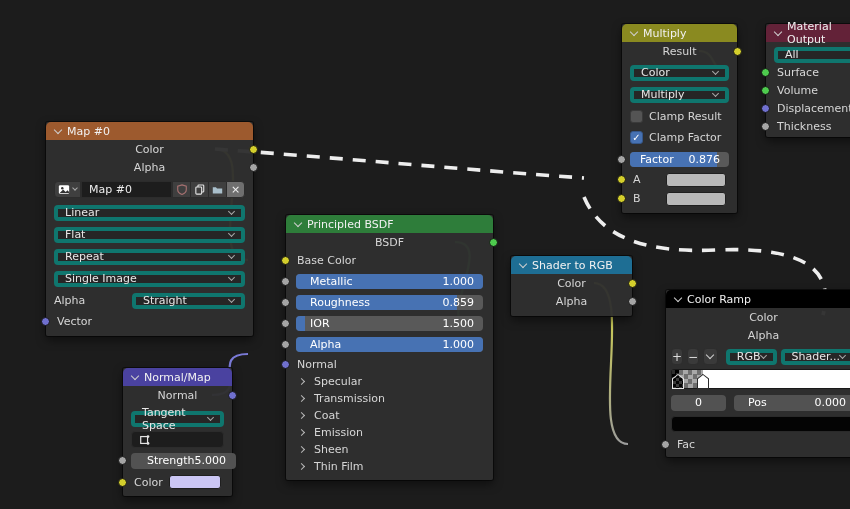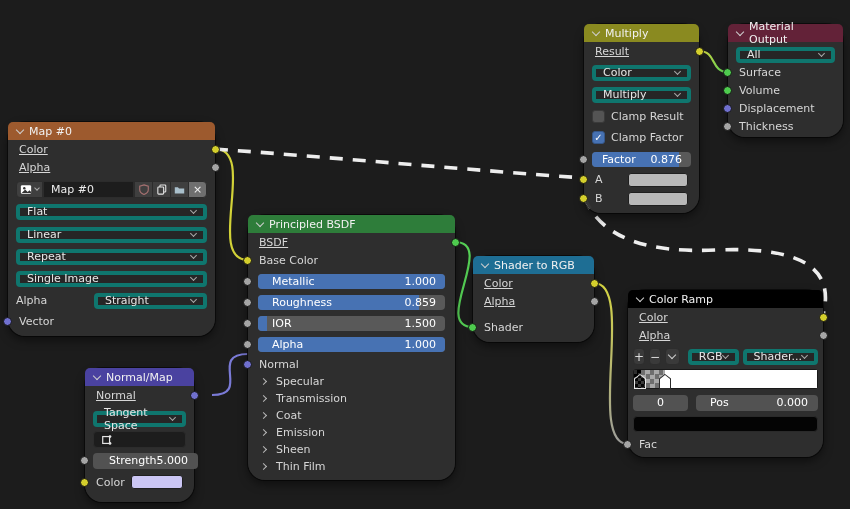--- a/index.html
+++ b/index.html
@@ -7,8 +7,8 @@
   .canvas{position:relative;width:850px;height:509px;background:#1c1c1c;overflow:hidden;
           font-family:"DejaVu Sans","Liberation Sans",sans-serif;font-size:11px;color:#d6d6d6;}
   .wires{position:absolute;left:0;top:0;z-index:1;}
-  .node{position:absolute;z-index:2;background:rgba(48,48,48,.97);border-radius:17px;
-        box-shadow:0 4px 10px rgba(0,0,0,.5),0 0 0 1px rgba(12,12,12,.9);}
+  .node{position:absolute;z-index:2;background:rgba(48,48,48,.97);border-radius:2px;
+        box-shadow:0 4px 10px rgba(0,0,0,.5),0 0 0 1px rgba(12,12,12,.9);margin-left:38px;}
   .nhead{height:18px;display:flex;align-items:center;gap:6px;padding:0 9px;
          border-radius:5px 5px 0 0;color:#f1f1f1;}
   .row{position:relative;display:flex;align-items:center;height:18px;padding:0 11px;gap:6px;}

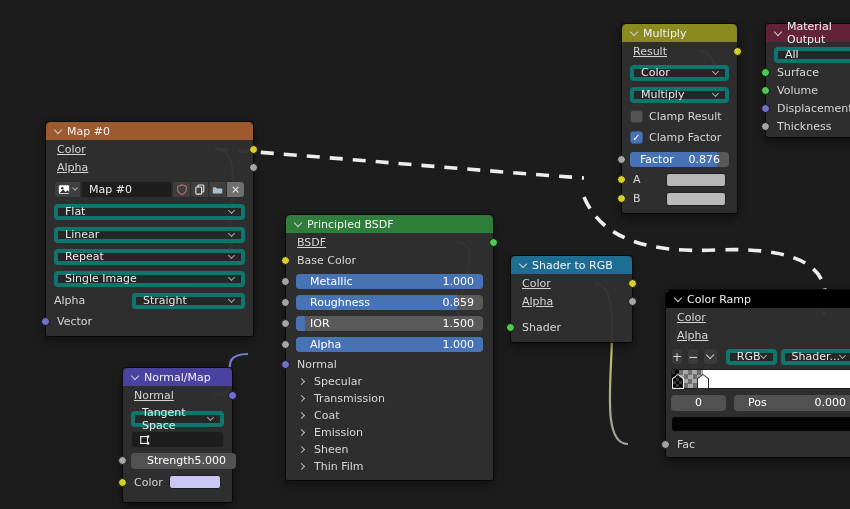--- a/index.html
+++ b/index.html
@@ -12,7 +12,7 @@
   .nhead{height:18px;display:flex;align-items:center;gap:6px;padding:0 9px;
          border-radius:5px 5px 0 0;color:#f1f1f1;}
   .row{position:relative;display:flex;align-items:center;height:18px;padding:0 11px;gap:6px;}
-  .out{justify-content:flex-start;text-decoration:underline;}
+  .out{justify-content:center;}
   .cv{width:6px;height:6px;border-right:1.5px solid #cfcfcf;border-bottom:1.5px solid #cfcfcf;
       transform:rotate(45deg);margin-top:-3px;flex:none;}
   .cr{width:5px;height:5px;border-right:1.5px solid #b9b9b9;border-top:1.5px solid #b9b9b9;

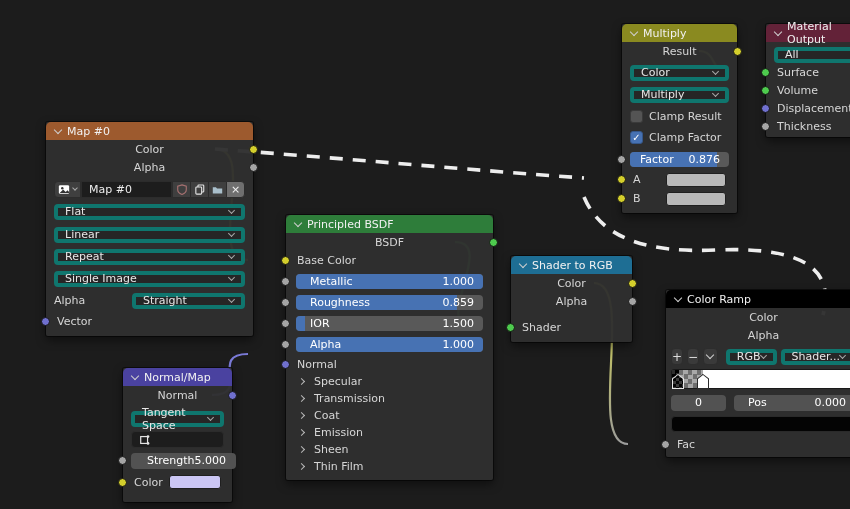--- a/index.html
+++ b/index.html
@@ -119,15 +119,15 @@
         <span style="font-size:11px;line-height:1">×</span>
       </div>
     </div>
+    <div class="frow" style="margin-top:6px">
+      <div class="dd">
+        <span>Linear</span>
+        <span class="cv"></span>
+      </div>
+    </div>
     <div class="frow" style="margin-top:5px">
       <div class="dd">
         <span>Flat</span>
-        <span class="cv"></span>
-      </div>
-    </div>
-    <div class="frow" style="margin-top:6px">
-      <div class="dd">
-        <span>Linear</span>
         <span class="cv"></span>
       </div>
     </div>

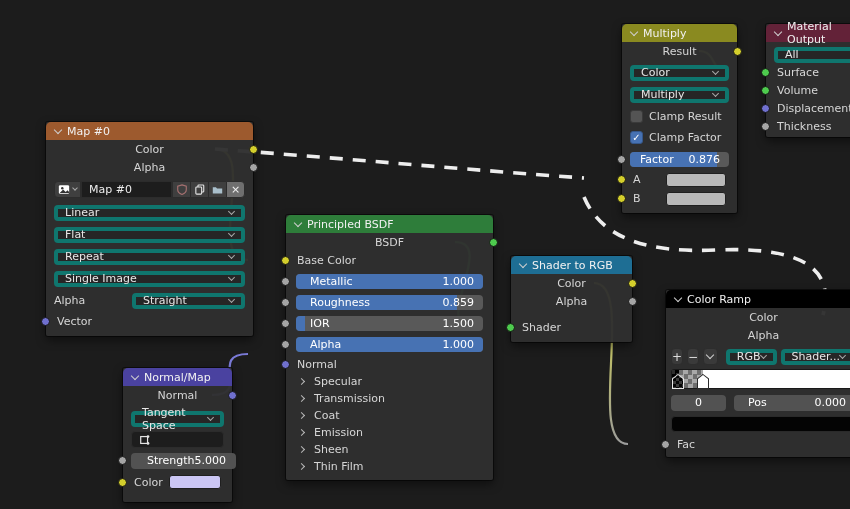--- a/index.html
+++ b/index.html
@@ -282,10 +282,6 @@
       <span>Alpha</span>
       <span class="sock sg" style="right:-5px"></span>
     </div>
-    <div class="row" style="margin-top:8px">
-      <span class="sock sgr" style="left:-5px"></span>
-      <span>Shader</span>
-    </div>
   </div>
 
   <div class="node" style="left:584px;top:24px;width:115px;padding-bottom:6px">

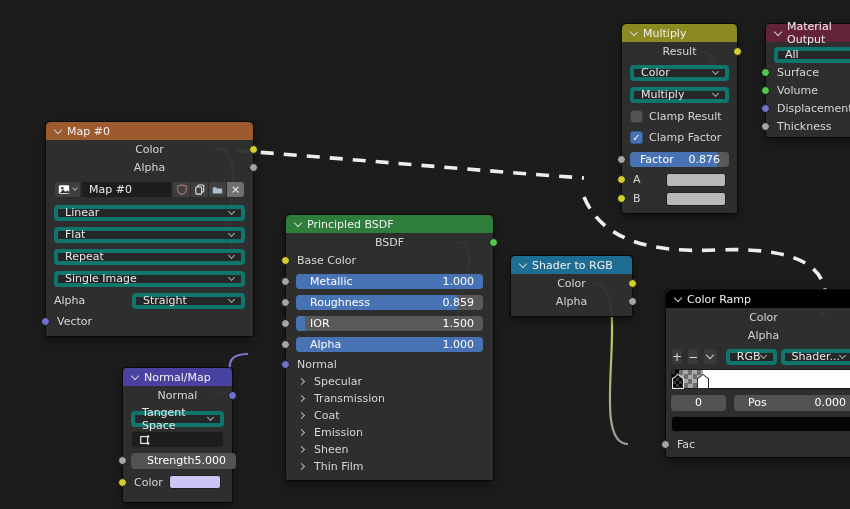--- a/index.html
+++ b/index.html
@@ -156,7 +156,7 @@
     </div>
   </div>
 
-  <div class="node" style="left:85px;top:368px;width:109px;padding-bottom:11px">
+  <div class="node" style="left:85px;top:368px;width:109px;padding-bottom:5px">
     <div class="nhead" style="background:#4a42a0">
       <span class="cv"></span>
       <span>Normal/Map</span>

